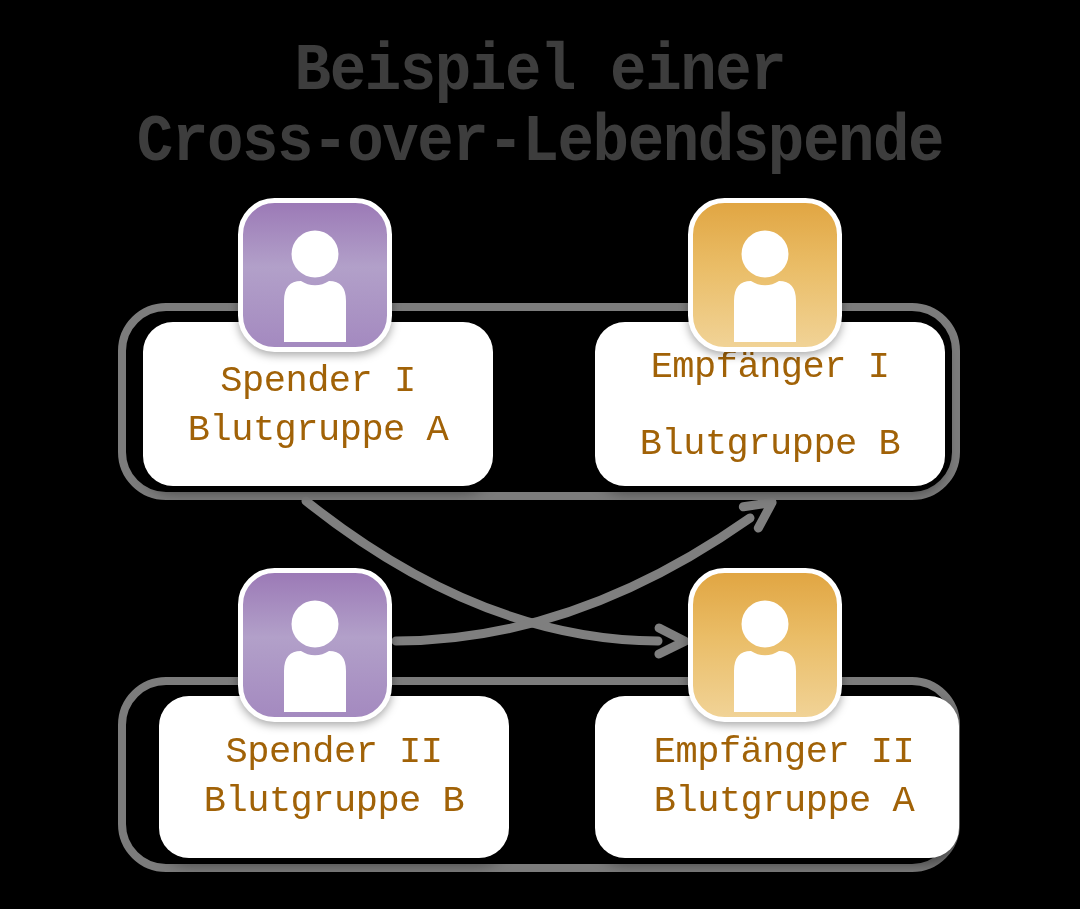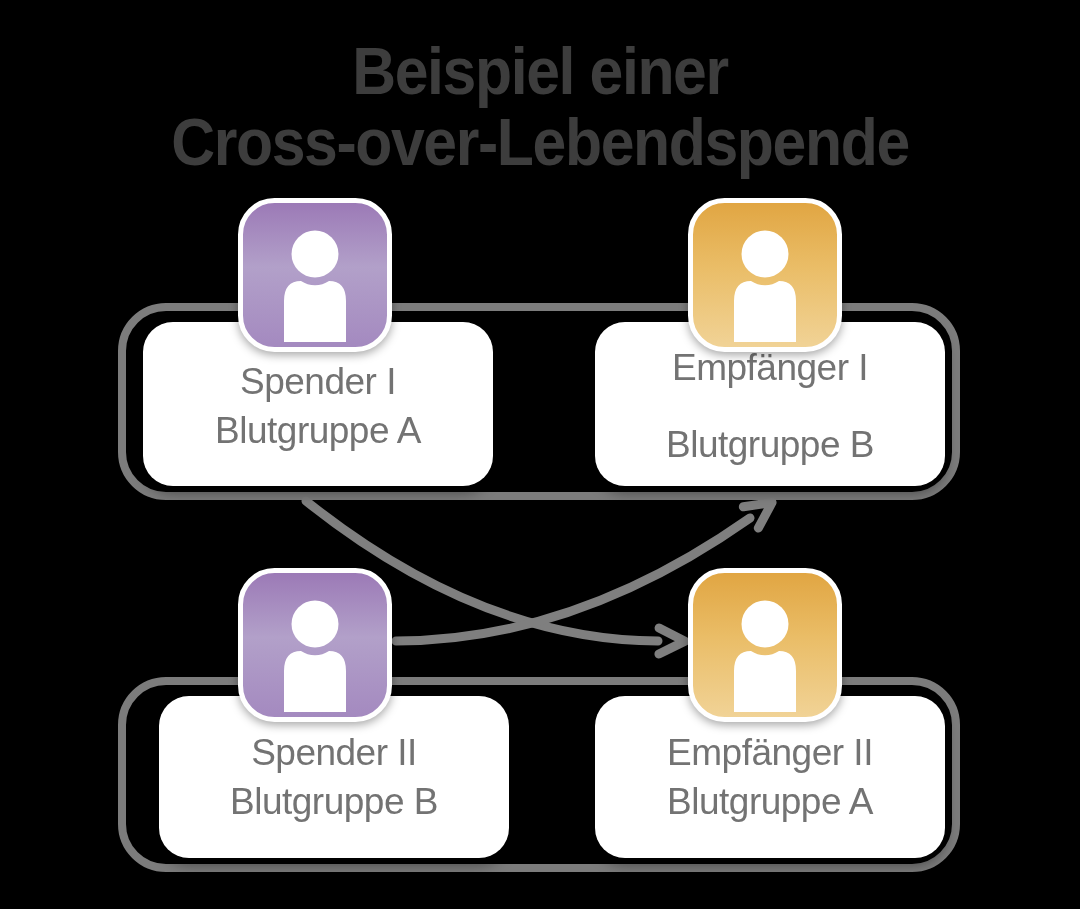--- a/index.html
+++ b/index.html
@@ -13,7 +13,7 @@
     height: 909px;
     background: #000000;
     overflow: hidden;
-    font-family: Liberation Sans, sans-serif;
+    font-family: Liberation Mono, monospace;
   }
 
   

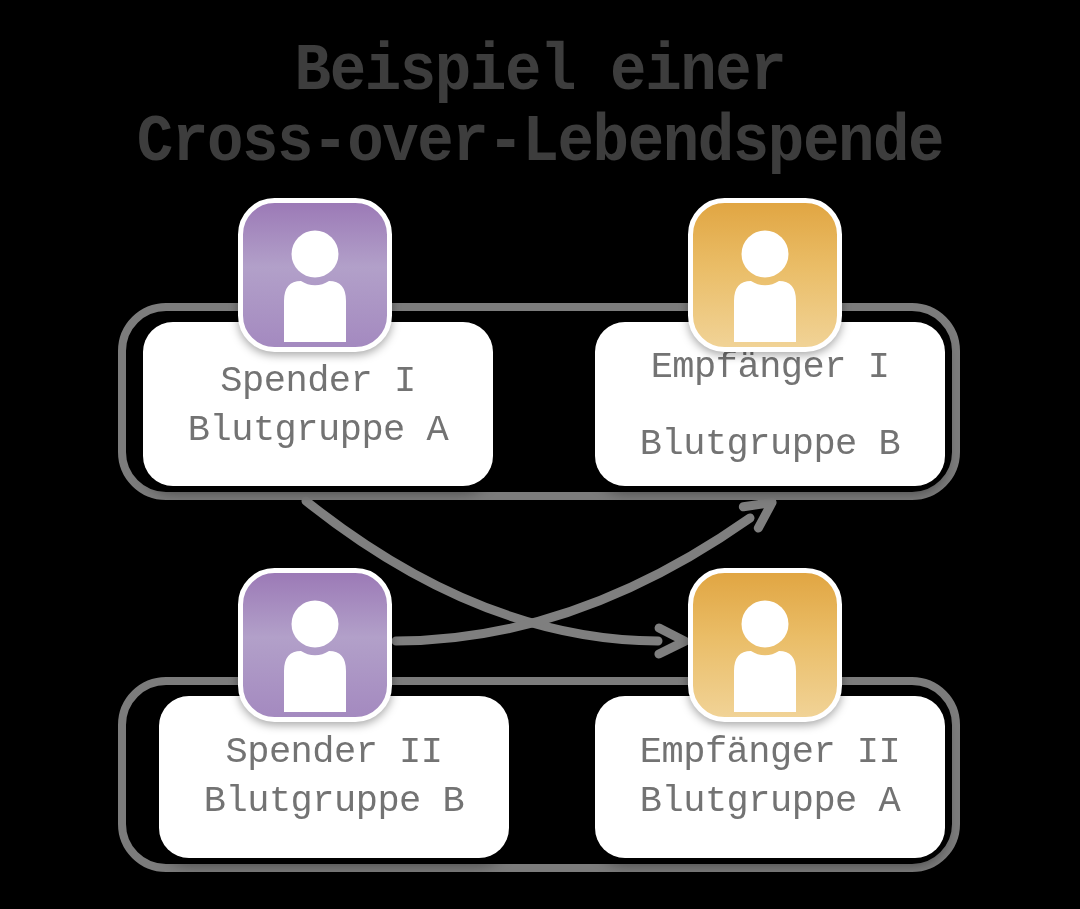--- a/index.html
+++ b/index.html
@@ -75,7 +75,7 @@
   .card-3 { left: 143px; top: 696px; height: 162px; margin-left: 16px; }
   .card-4 { left: 595px; top: 696px; height: 162px; }
   .card .line {
-    color: #737373;
+    color: #a16207;
     font-size: 37px;
     line-height: 49px;
     text-align: left;

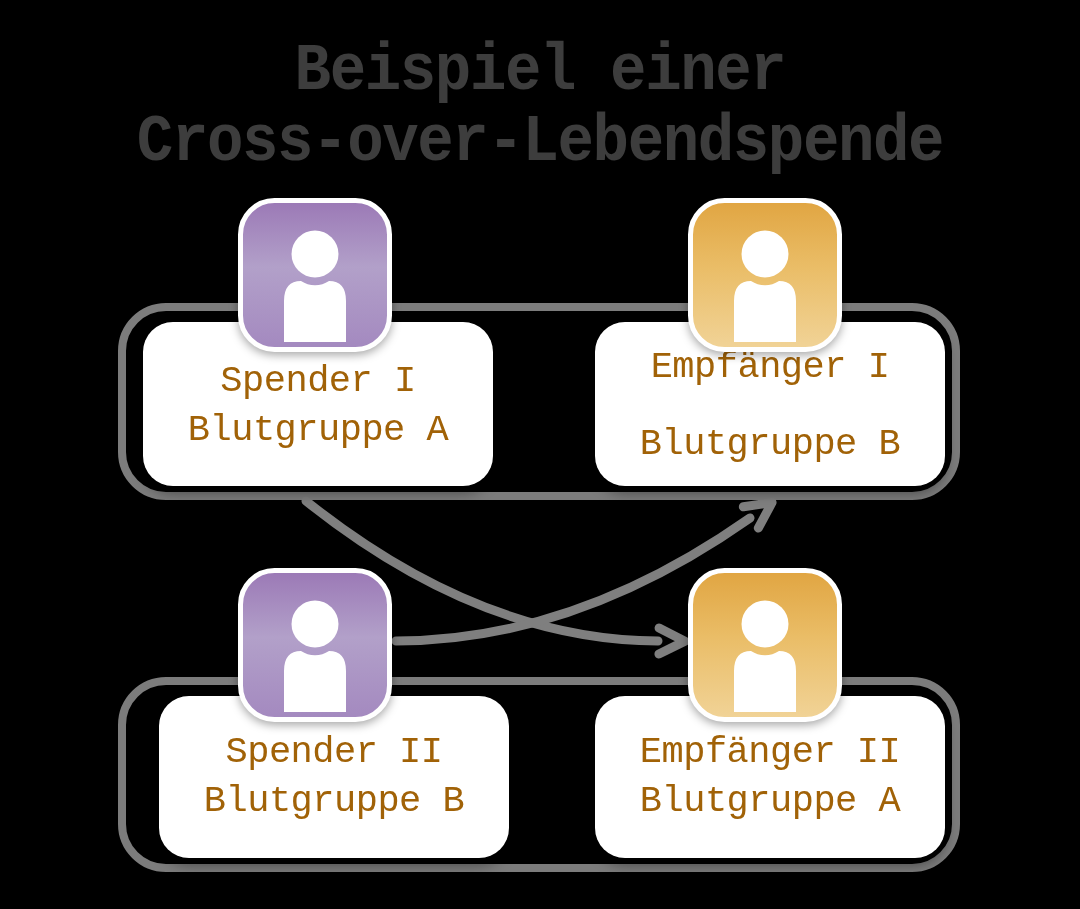--- a/index.html
+++ b/index.html
@@ -73,7 +73,7 @@
   .card-1 { left: 143px; top: 322px; height: 164px; }
   .card-2 { left: 595px; top: 322px; height: 164px; gap: 28px; }
   .card-3 { left: 143px; top: 696px; height: 162px; margin-left: 16px; }
-  .card-4 { left: 595px; top: 696px; height: 162px; }
+  .card-4 { left: 595px; top: 696px; height: 162px; padding-left: 14px; }
   .card .line {
     color: #a16207;
     font-size: 37px;

